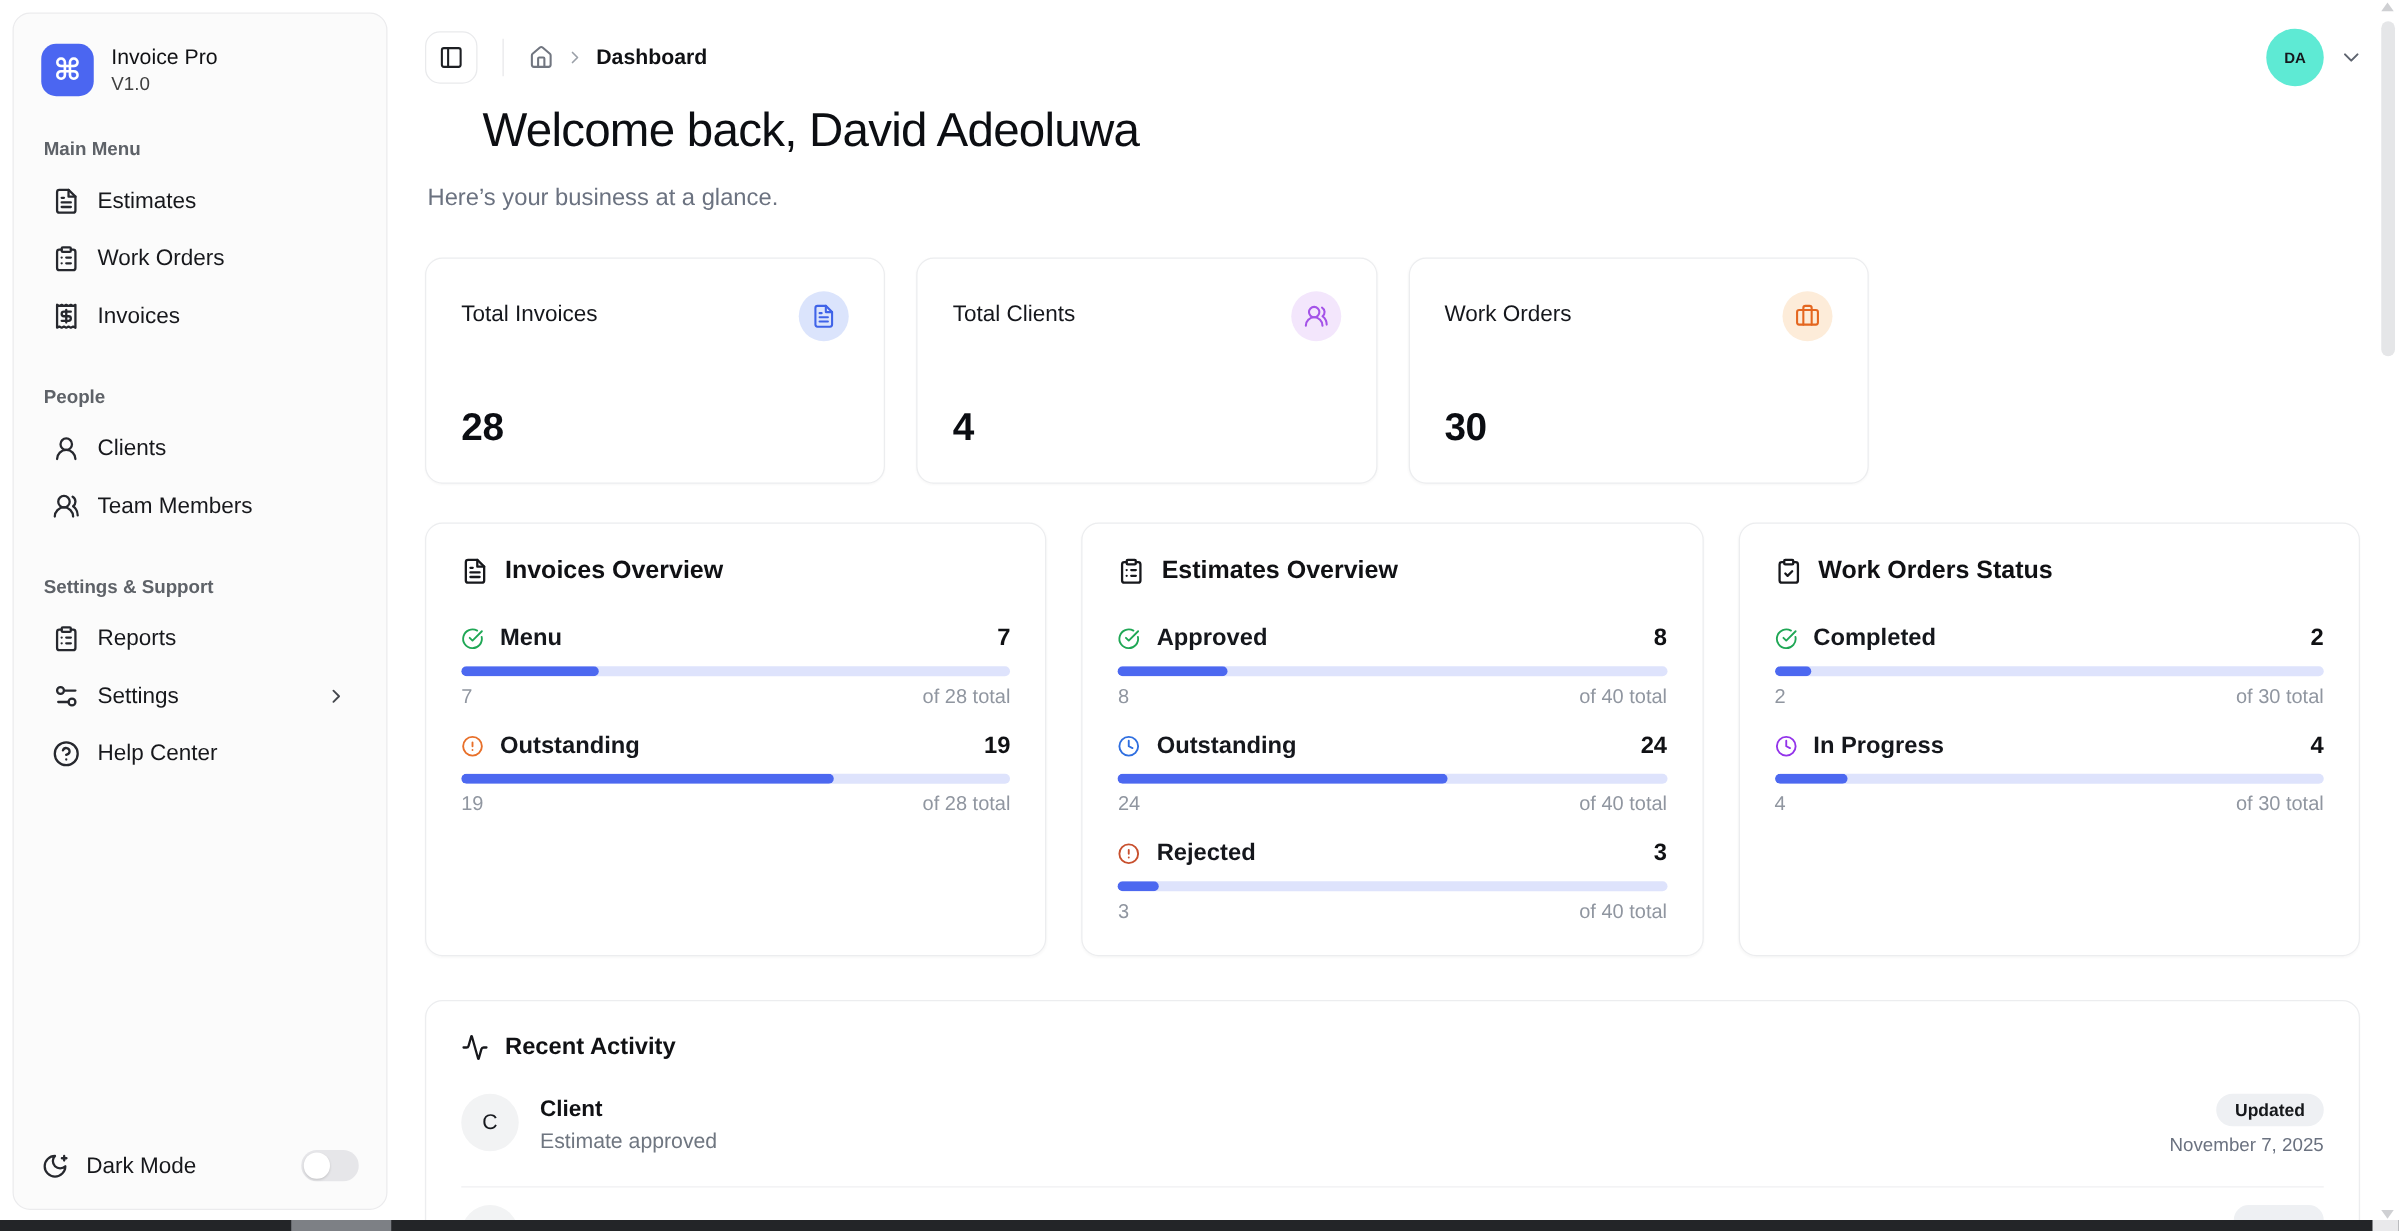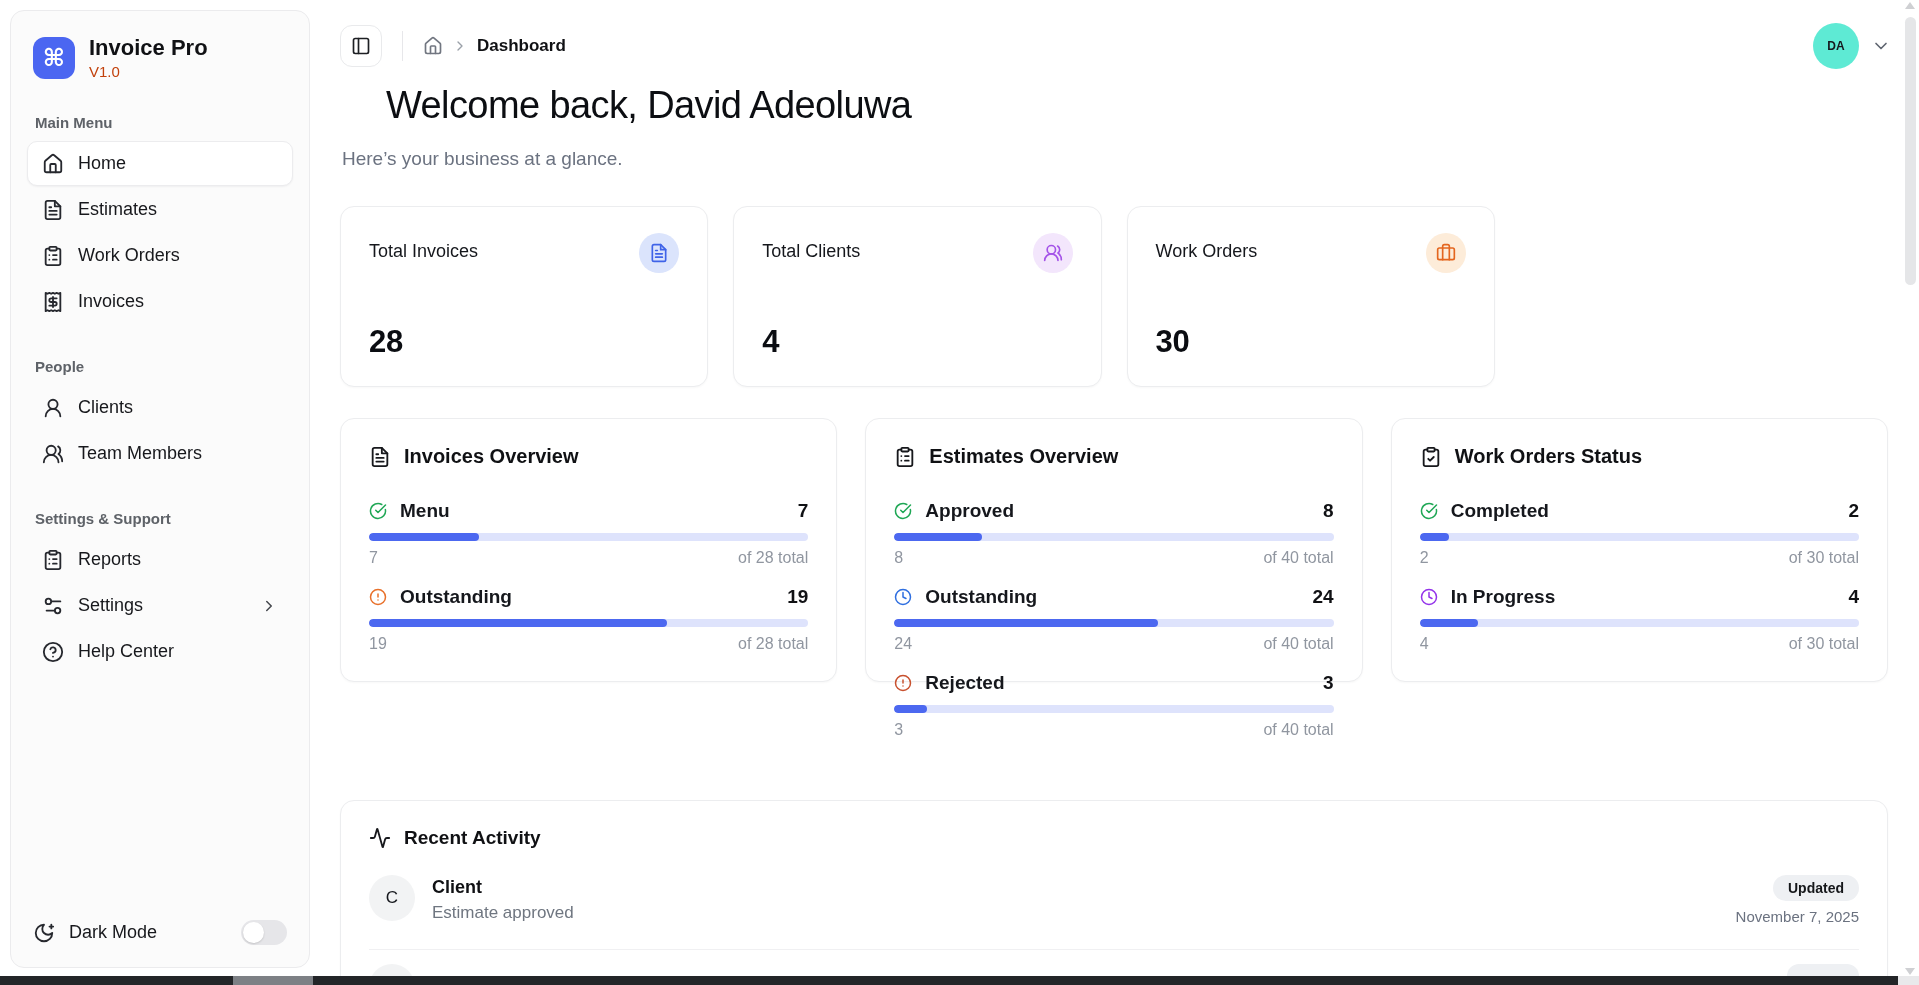--- a/index.html
+++ b/index.html
@@ -19,7 +19,7 @@
   .logo-row { display:flex; align-items:center; gap:14px; padding-left:6px; margin-top:2px; }
   .logo-badge { width:42px; height:42px; border-radius:12px; background:#4b66f1; color:#fff;
     display:flex; align-items:center; justify-content:center; font-size:24px; font-weight:600; }
-  .logo-name { font-size:22px; font-weight:700; color:#101114; line-height:1.2; }
+  .logo-name { font-size:17px; font-weight:400; color:#101114; line-height:1.2; }
   .logo-ver { font-size:15px; color:#c2410c; margin-top:2px; }
   .section-label { font-size:15px; font-weight:600; color:#5e6268; margin:34px 0 10px 8px; }
   .nav-item { display:flex; align-items:center; gap:14px; height:45px; padding:0 14px;

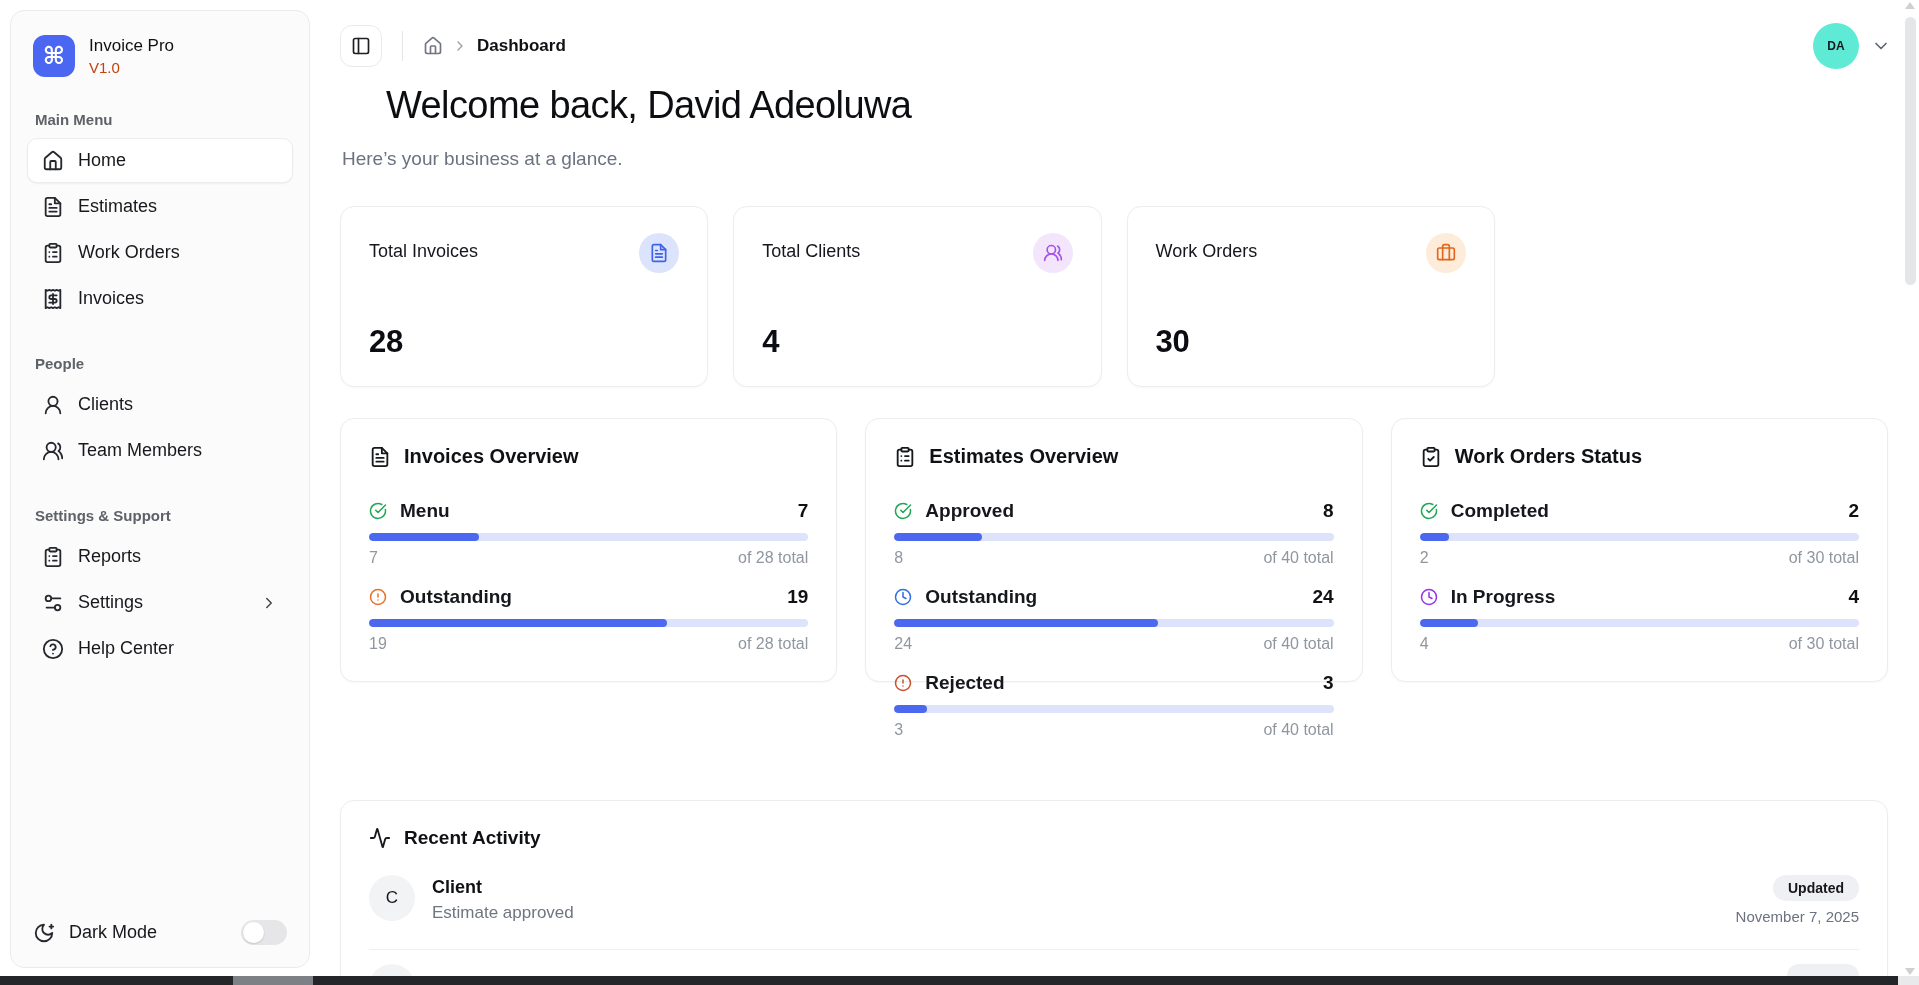--- a/index.html
+++ b/index.html
@@ -20,7 +20,7 @@
   .logo-badge { width:42px; height:42px; border-radius:12px; background:#4b66f1; color:#fff;
     display:flex; align-items:center; justify-content:center; font-size:24px; font-weight:600; }
   .logo-name { font-size:17px; font-weight:400; color:#101114; line-height:1.2; }
-  .logo-ver { font-size:15px; color:#c2410c; margin-top:2px; }
+  .logo-ver { font-size:15px; color:#404040; margin-top:2px; }
   .section-label { font-size:15px; font-weight:600; color:#5e6268; margin:34px 0 10px 8px; }
   .nav-item { display:flex; align-items:center; gap:14px; height:45px; padding:0 14px;
     border-radius:10px; font-size:18px; color:#17181c; cursor:pointer; border:1px solid transparent; }

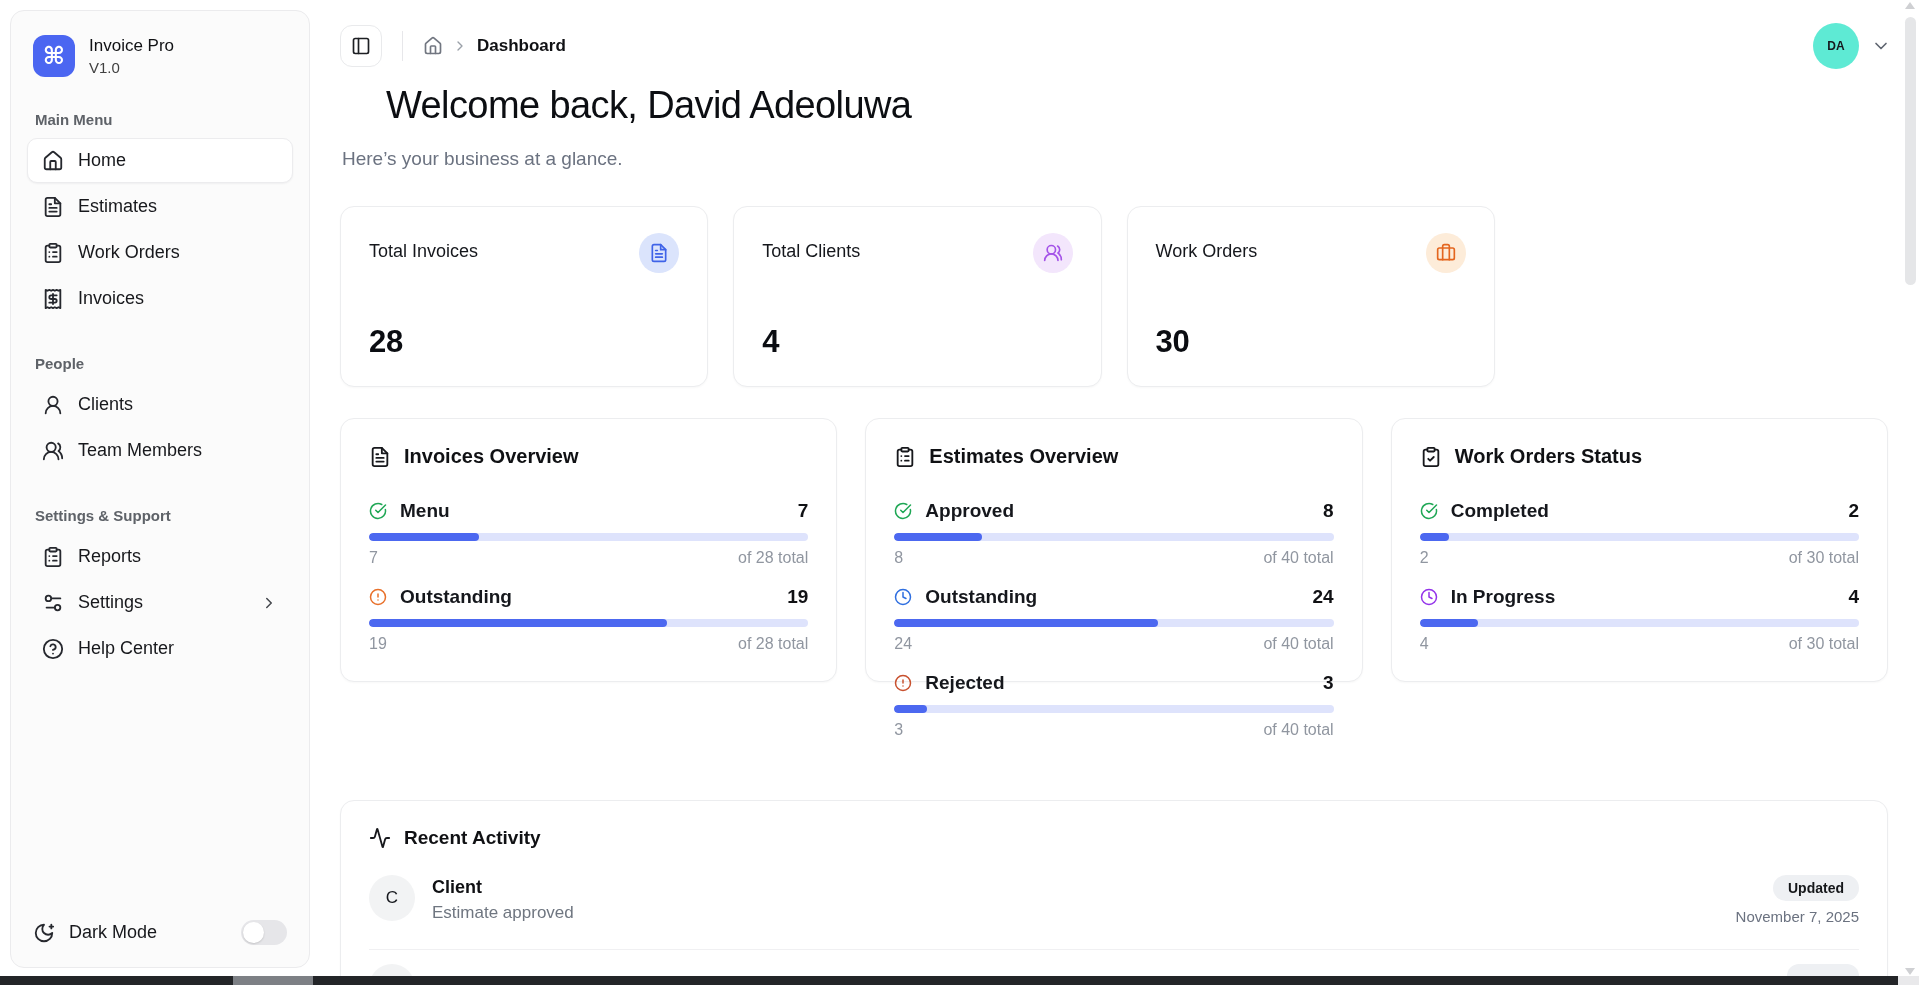--- a/index.html
+++ b/index.html
@@ -226,12 +226,6 @@
 
   <div class="section-label">Main Menu</div>
   <nav>
-    <div class="nav-item active">
-      <svg class="ic">
-          <use href="#i-home"></use>
-        </svg>
-      <span>Home</span>
-    </div>
     <div class="nav-item">
       <svg class="ic">
           <use href="#i-file-text"></use>

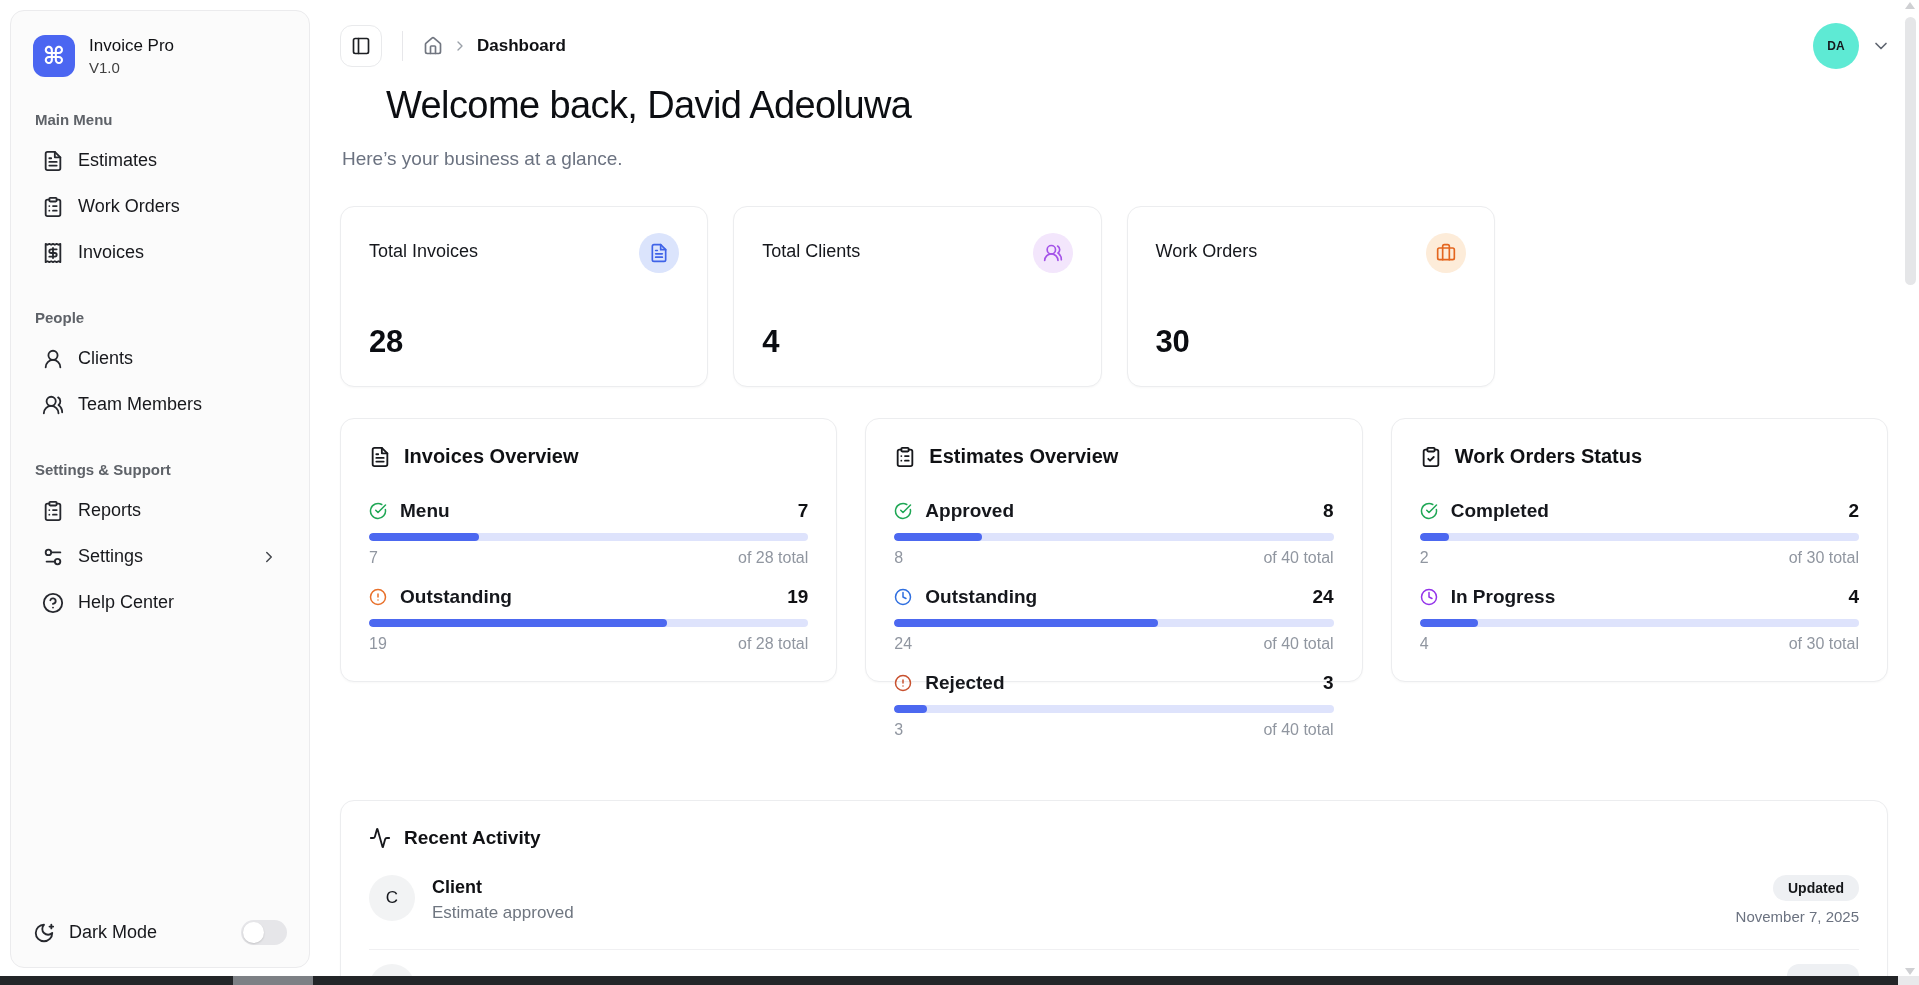--- a/index.html
+++ b/index.html
@@ -70,7 +70,7 @@
 
   
   .overviews { position:absolute; left:340px; top:418px; width:1548px; display:grid; grid-template-columns:repeat(3,1fr); gap:28px; }
-  .ov-card { height:264px; background:#fff; border:1px solid #ecedef; border-radius:14px; padding:26px 28px; box-shadow:0 1px 2px rgba(16,24,40,.03); }
+  .ov-card { height:347px; background:#fff; border:1px solid #ecedef; border-radius:14px; padding:26px 28px; box-shadow:0 1px 2px rgba(16,24,40,.03); }
   .ov-head { display:flex; align-items:center; gap:13px; }
   .ov-head .ic { width:22px; height:22px; color:#17181c; }
   .ov-title { font-size:20px; font-weight:700; color:#101114; }

